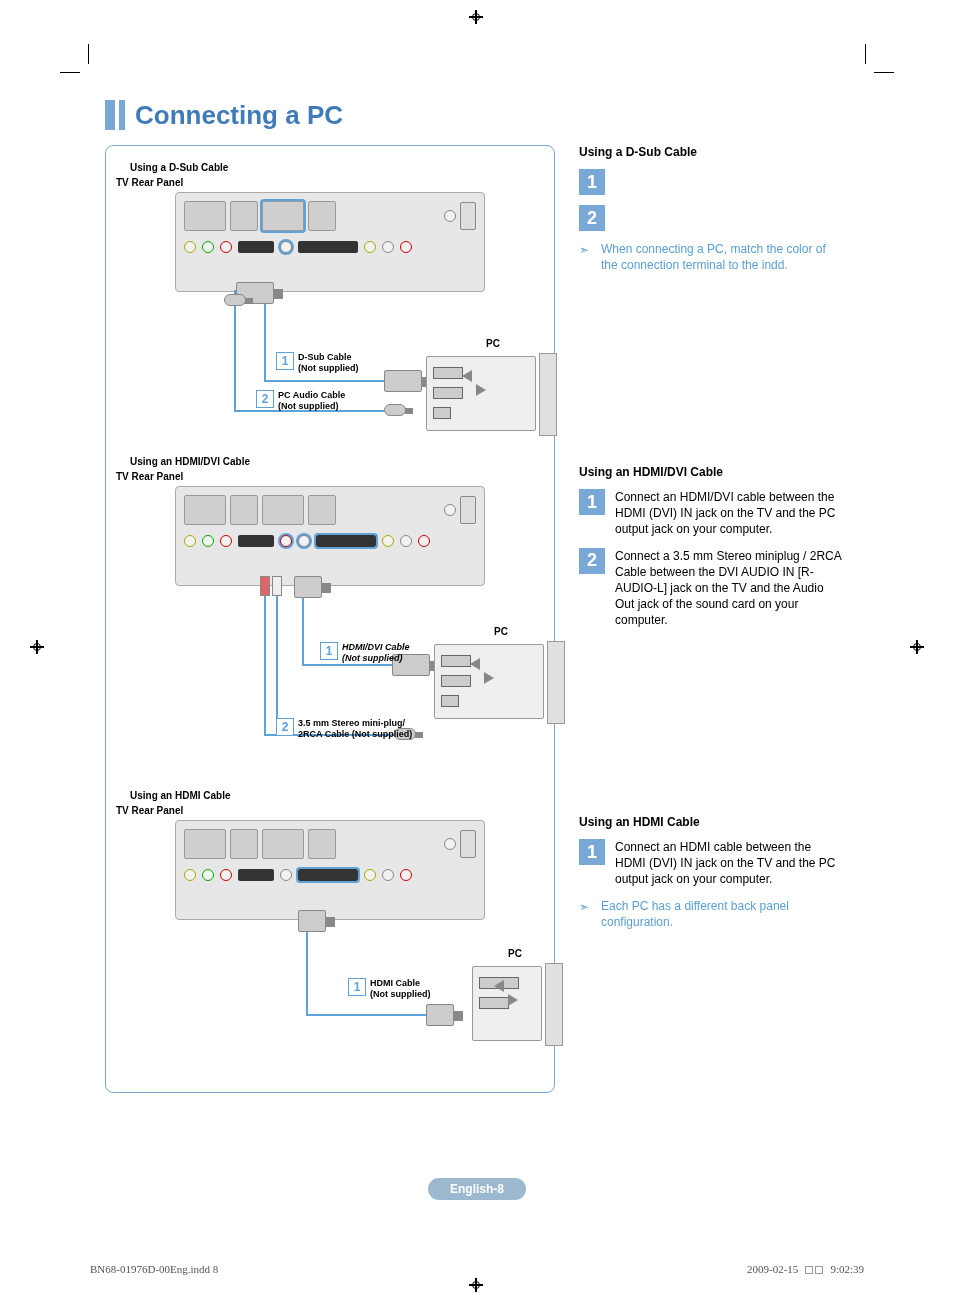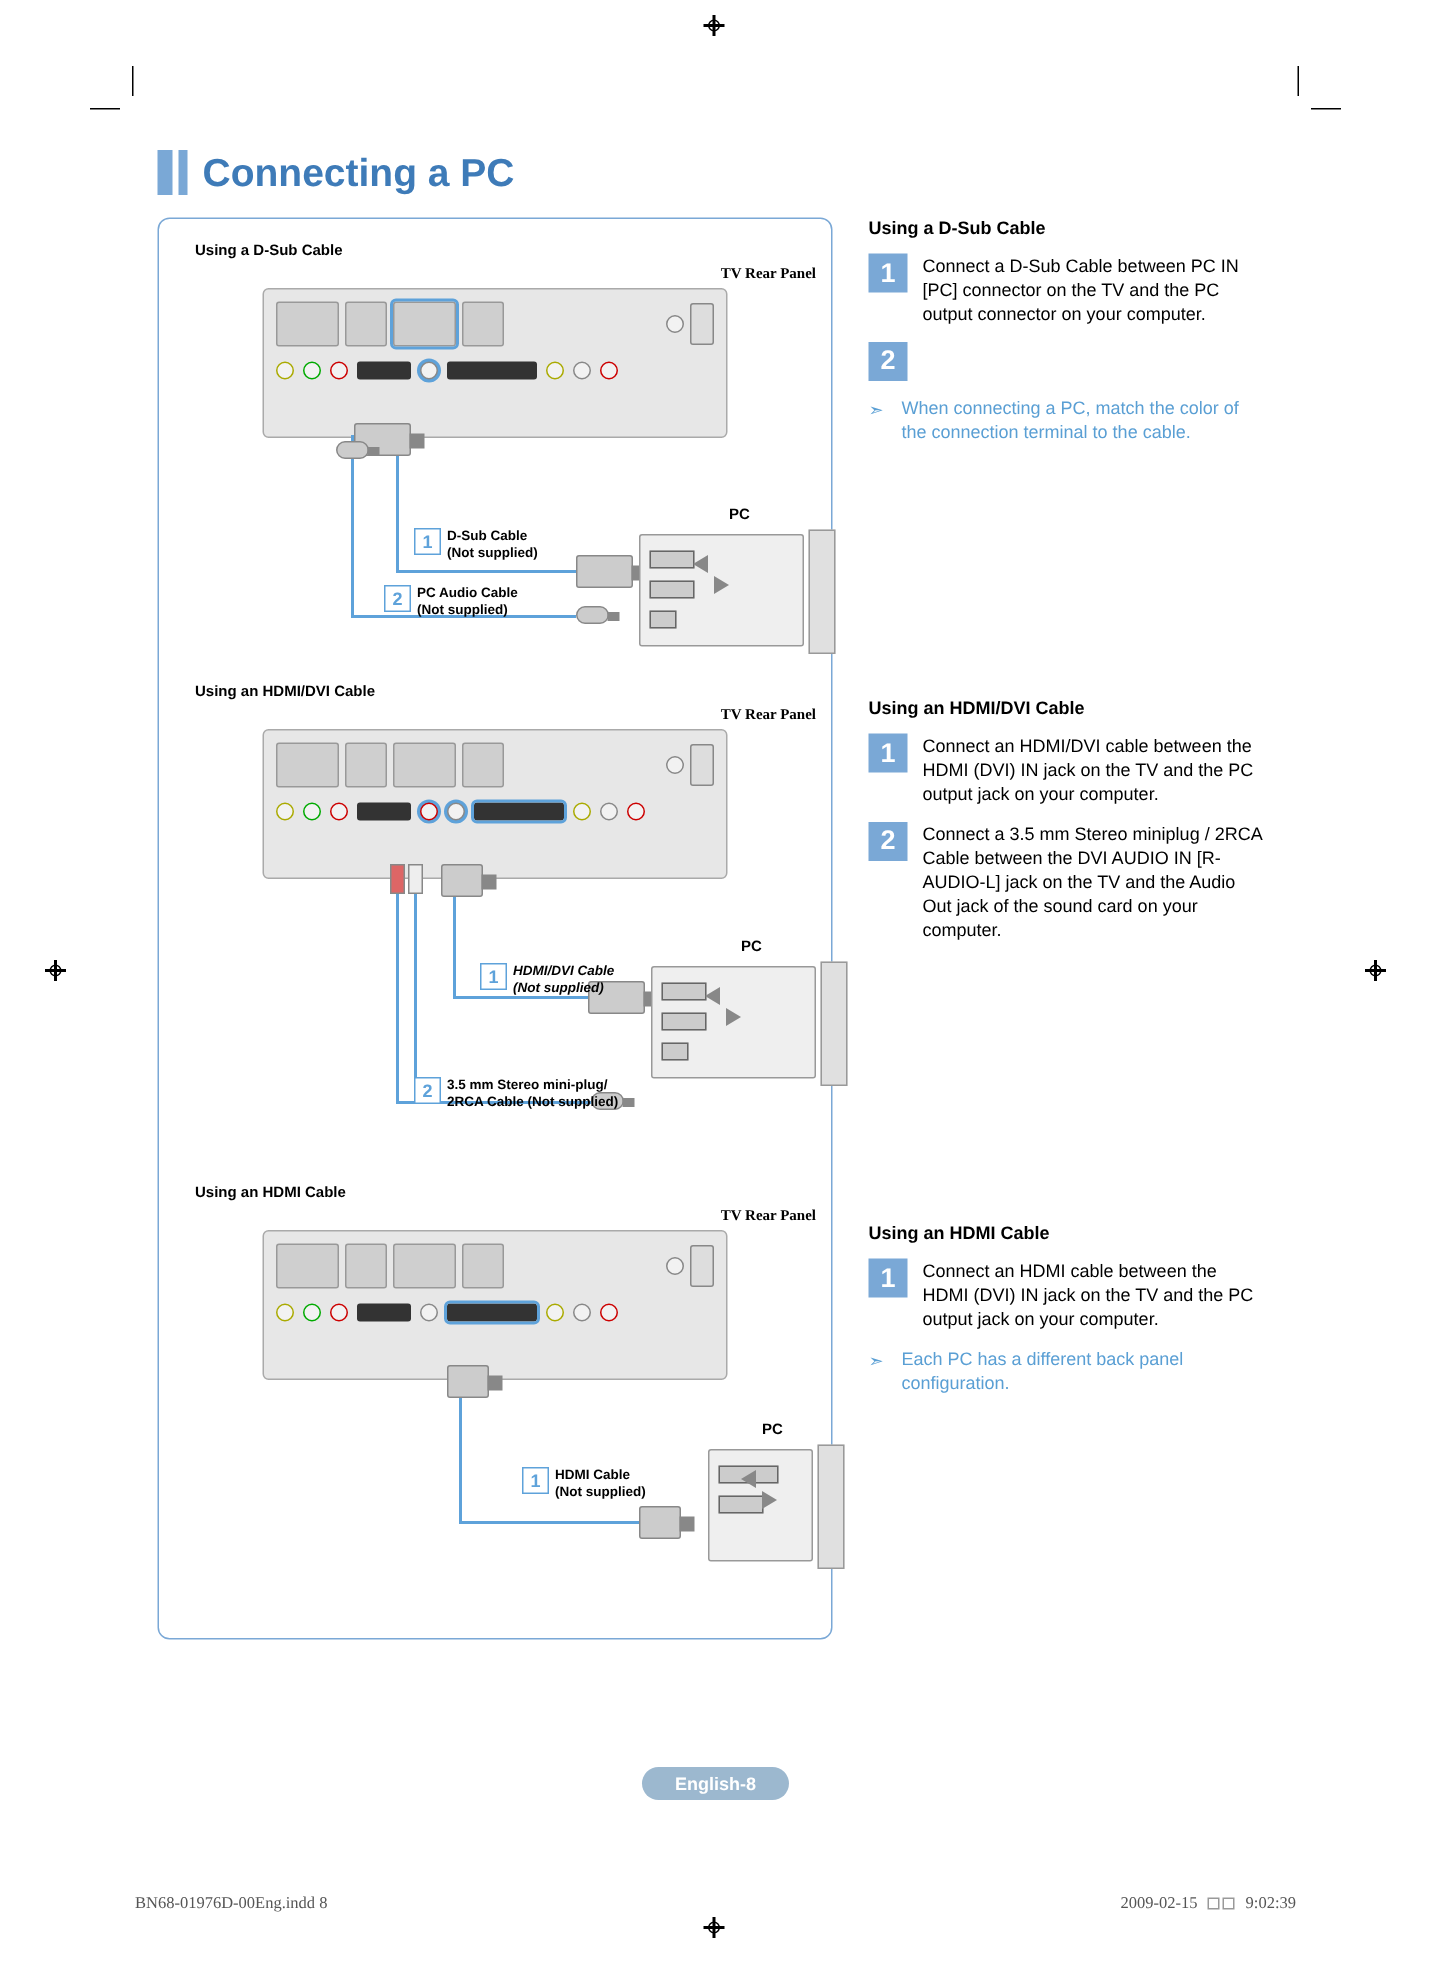--- a/index.html
+++ b/index.html
@@ -54,7 +54,7 @@
 
   .section-label { font-size:10px; font-weight:bold; margin:6px 0 4px 14px; }
 
-  .panel-title { font-size:10px; font-weight:bold; text-align:right; margin-bottom:4px;font-family:Liberation Serif, serif; }
+  .panel-title { font-size:10px; font-weight:bold; text-align:left; margin-bottom:4px; }
 
   .rear-panel {
     width:310px; height:100px;

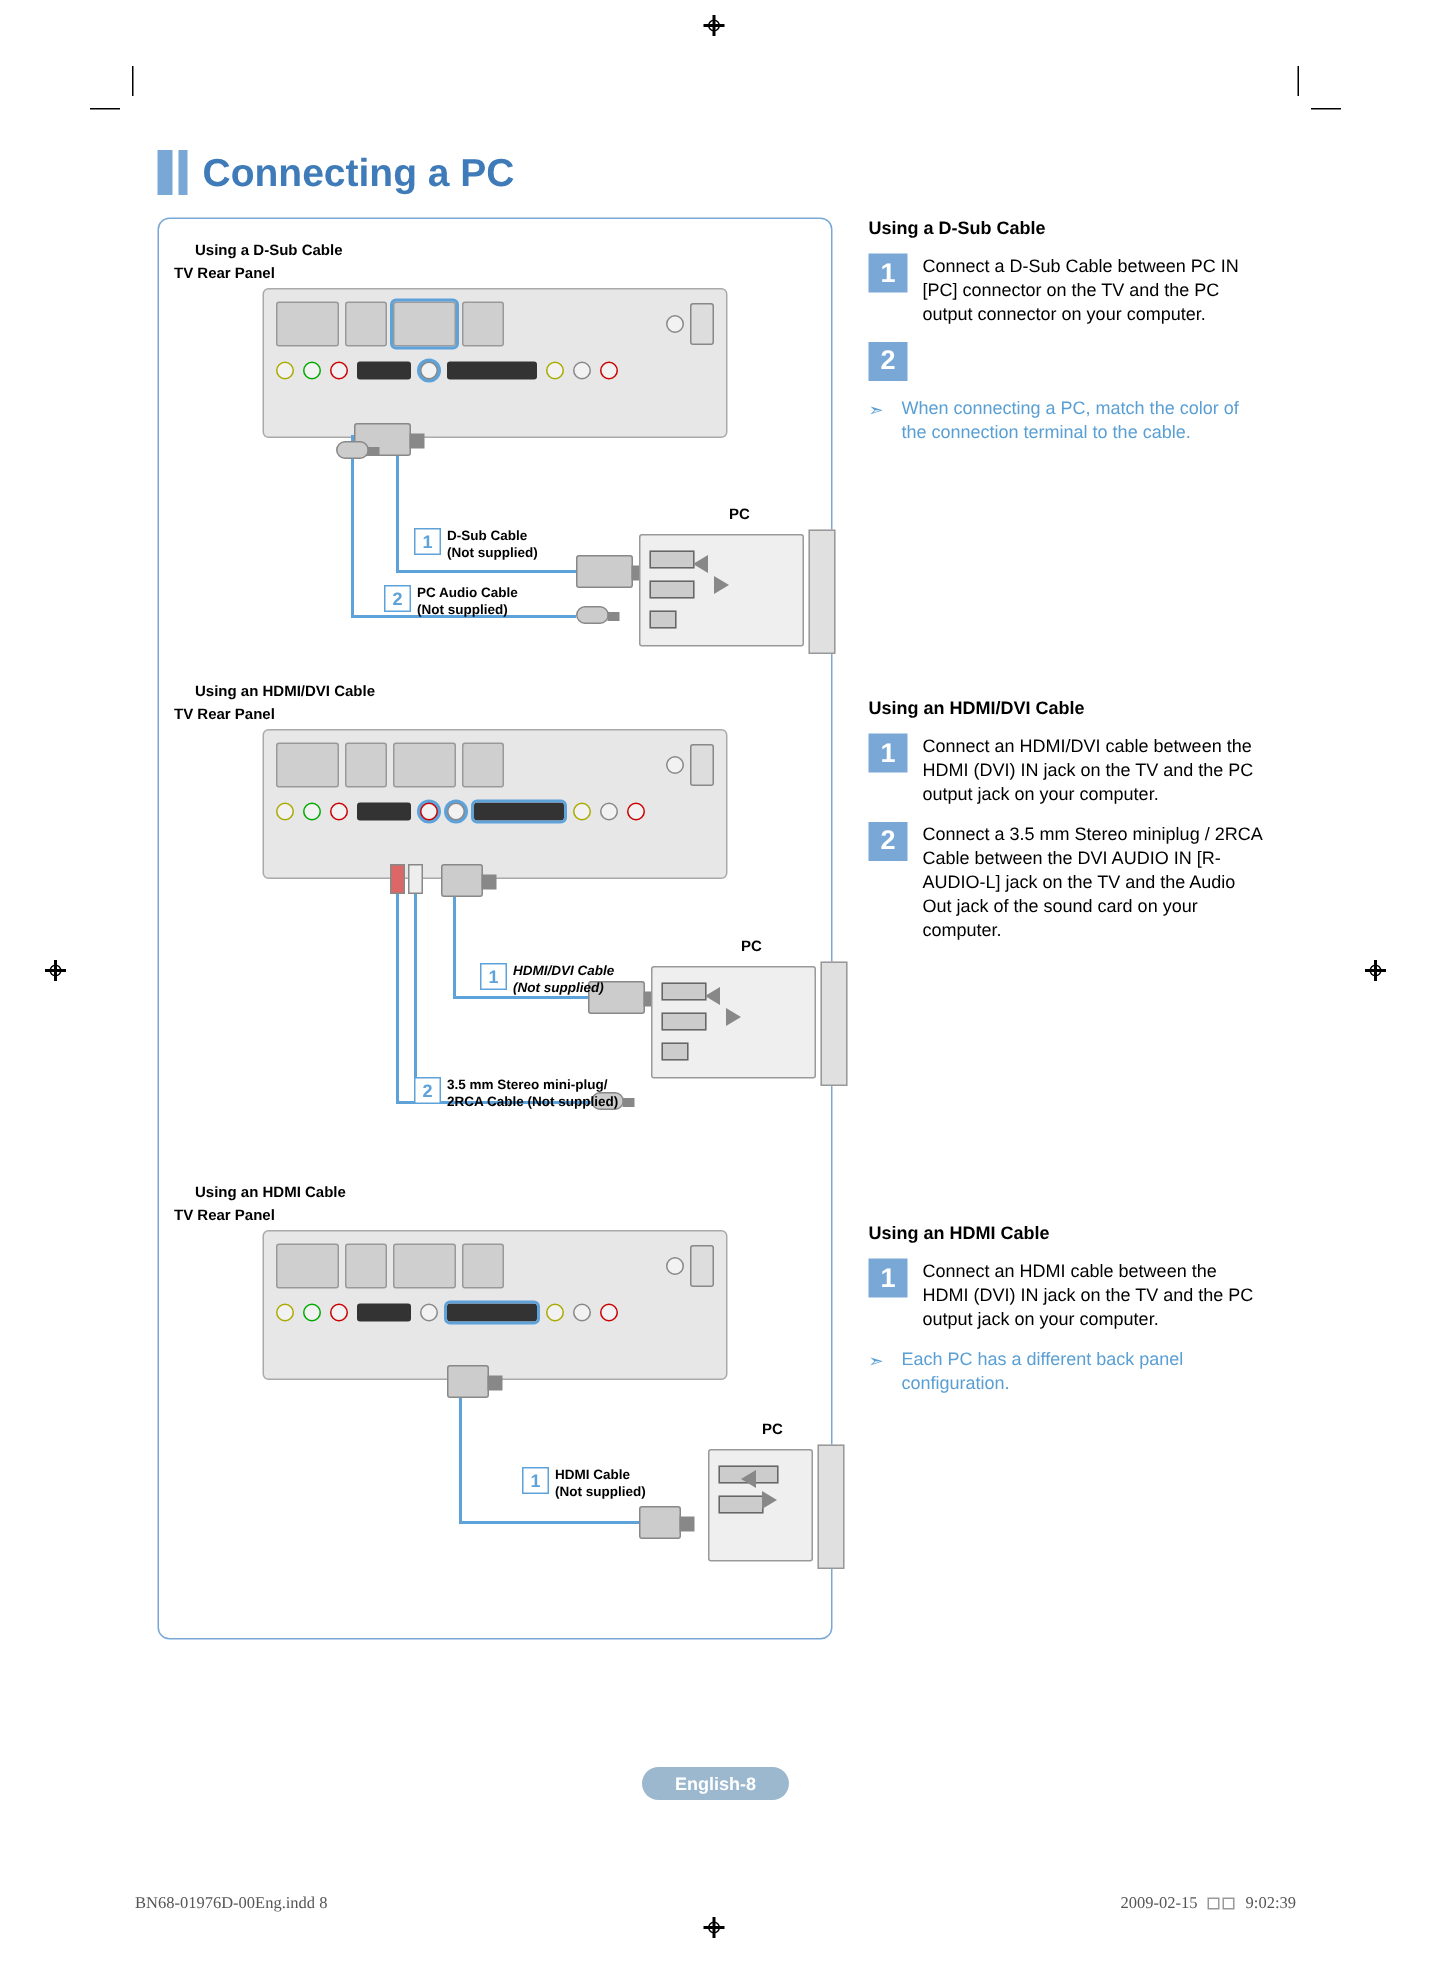--- a/index.html
+++ b/index.html
@@ -331,7 +331,6 @@
         <div class="r-heading">Using a D-Sub Cable</div>
         <div class="step">
           <div class="step-num">1</div>
-          <div class="step-text">Connect a D-Sub Cable between PC IN [PC] connector on the TV and the PC output connector on your computer.</div>
         </div>
         <div class="step">
           <div class="step-num">2</div>

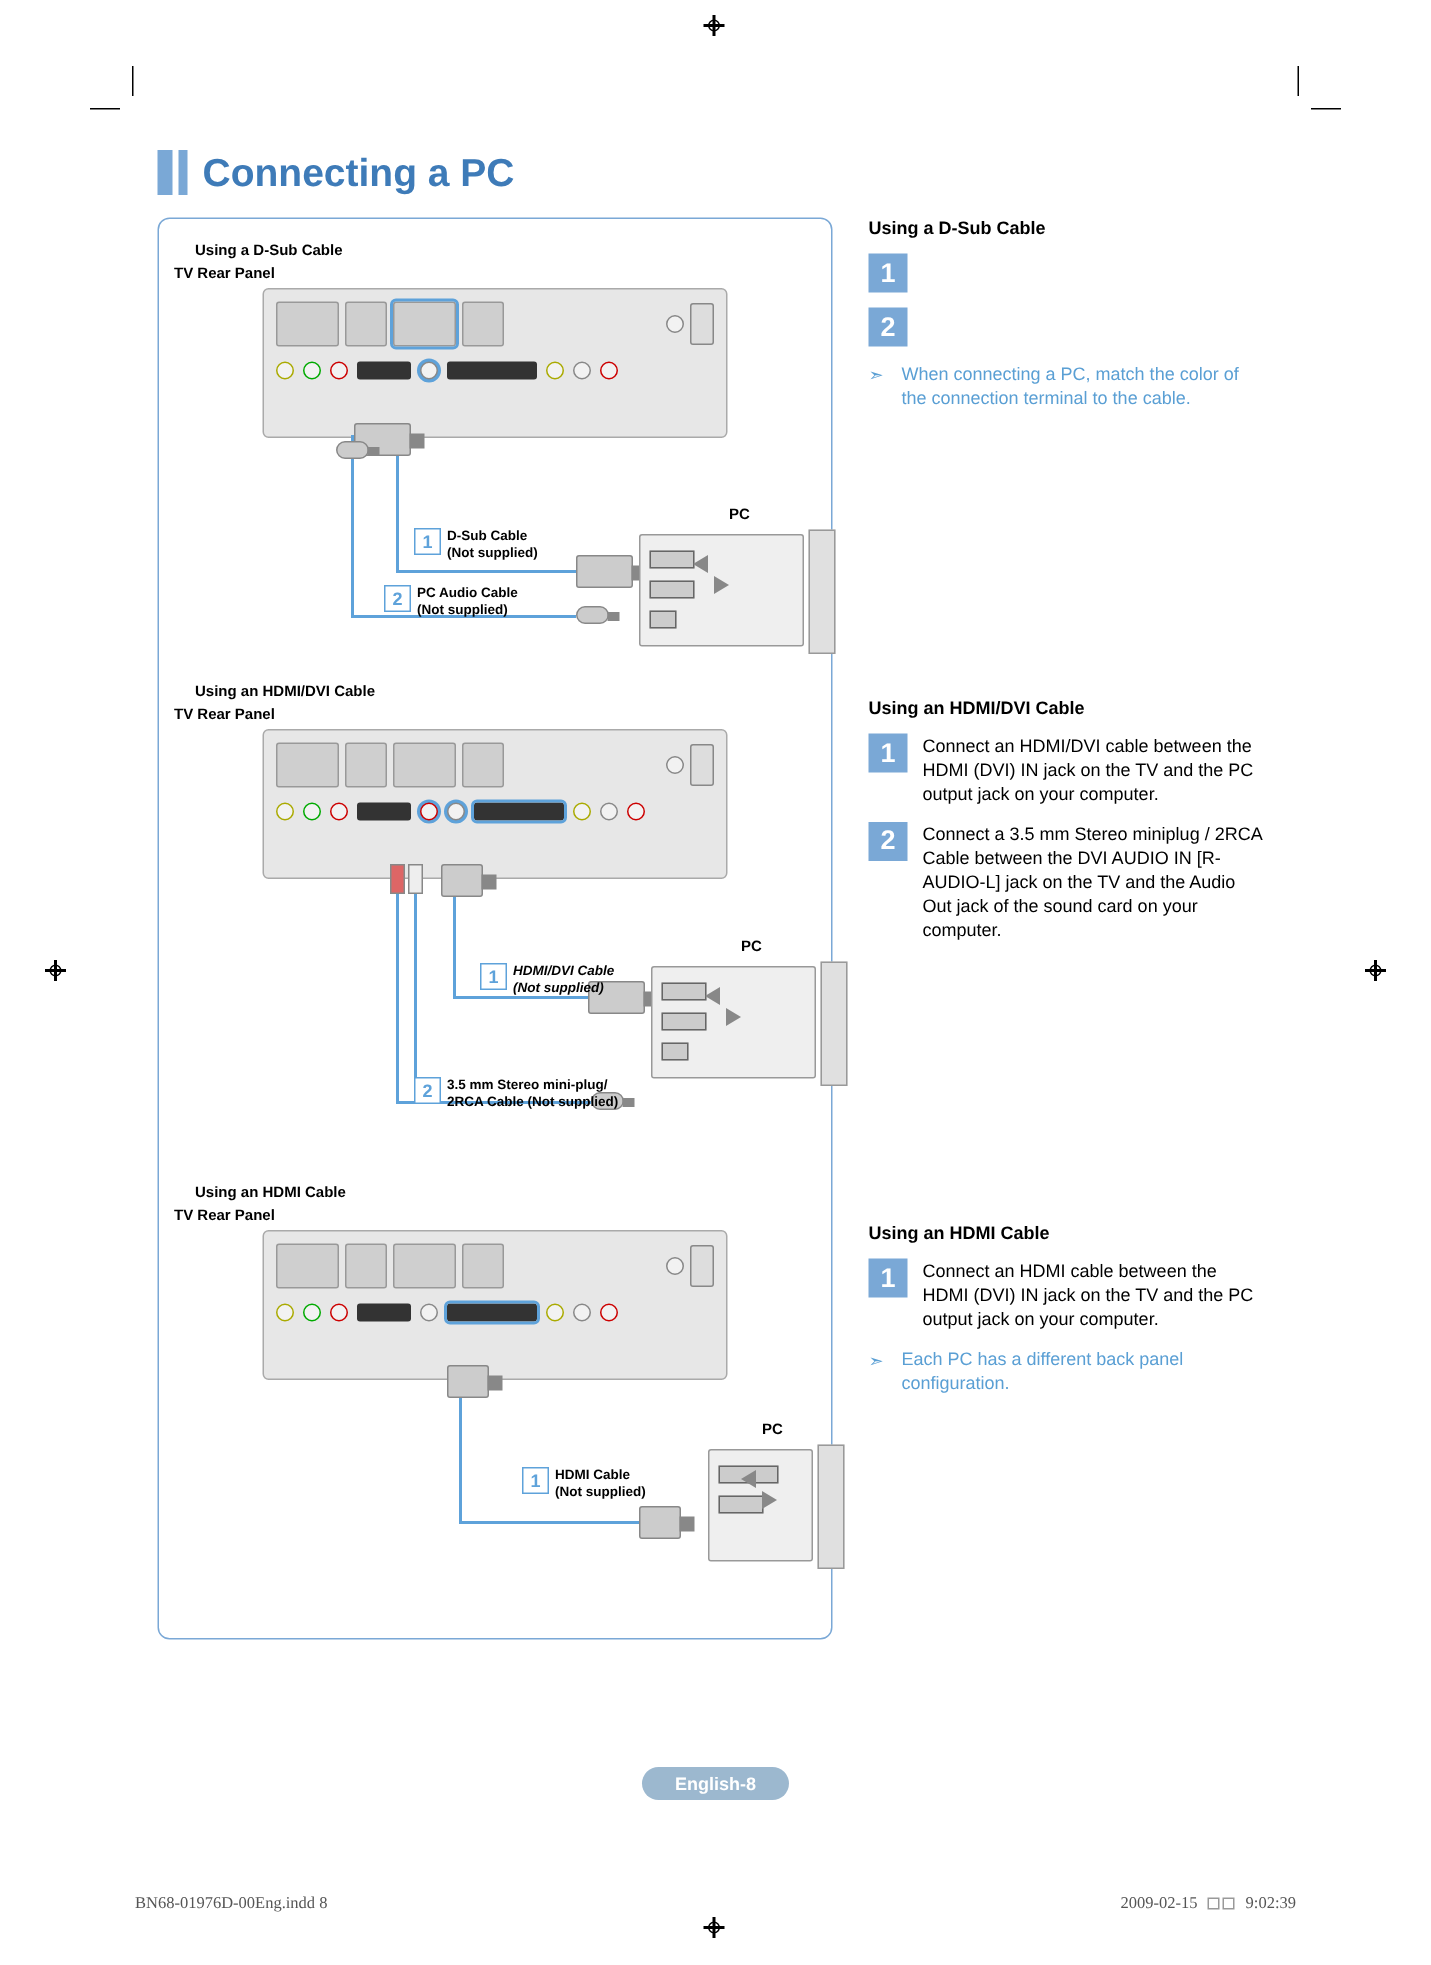--- a/index.html
+++ b/index.html
@@ -337,7 +337,7 @@
         </div>
         <div class="note">
           <span class="note-icon">➣</span>
-          <span>When connecting a PC, match the color of the connection terminal to the cable.</span>
+          <span>When connecting a PC, match the color of the connection terminal to the indd.</span>
         </div>
       </div>
 

